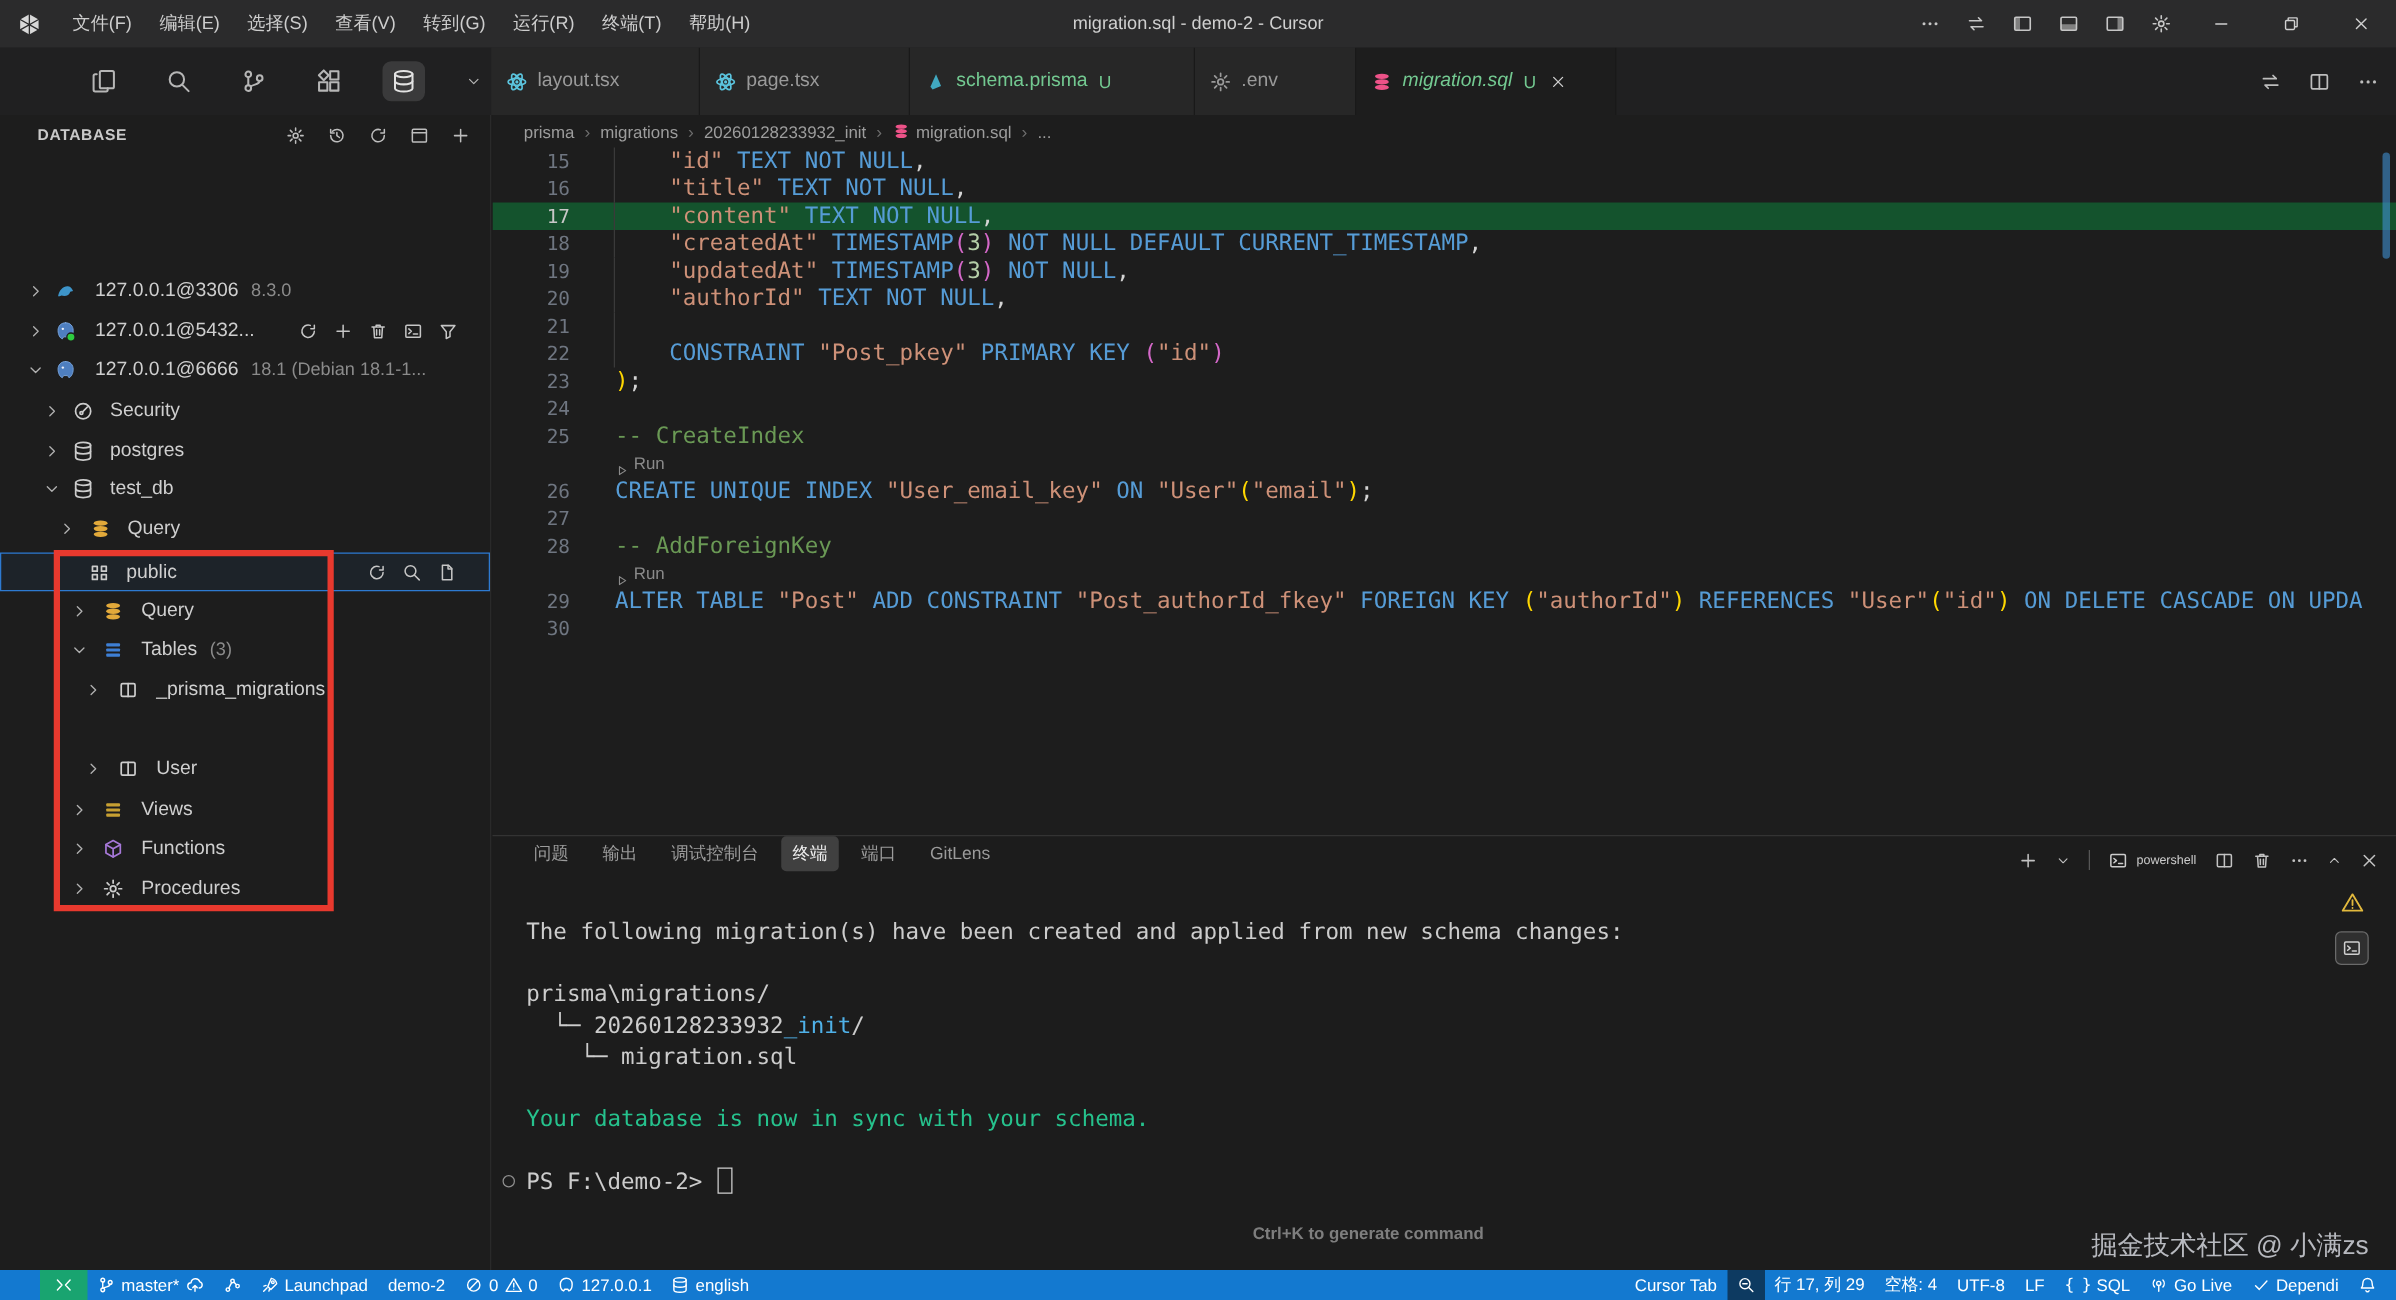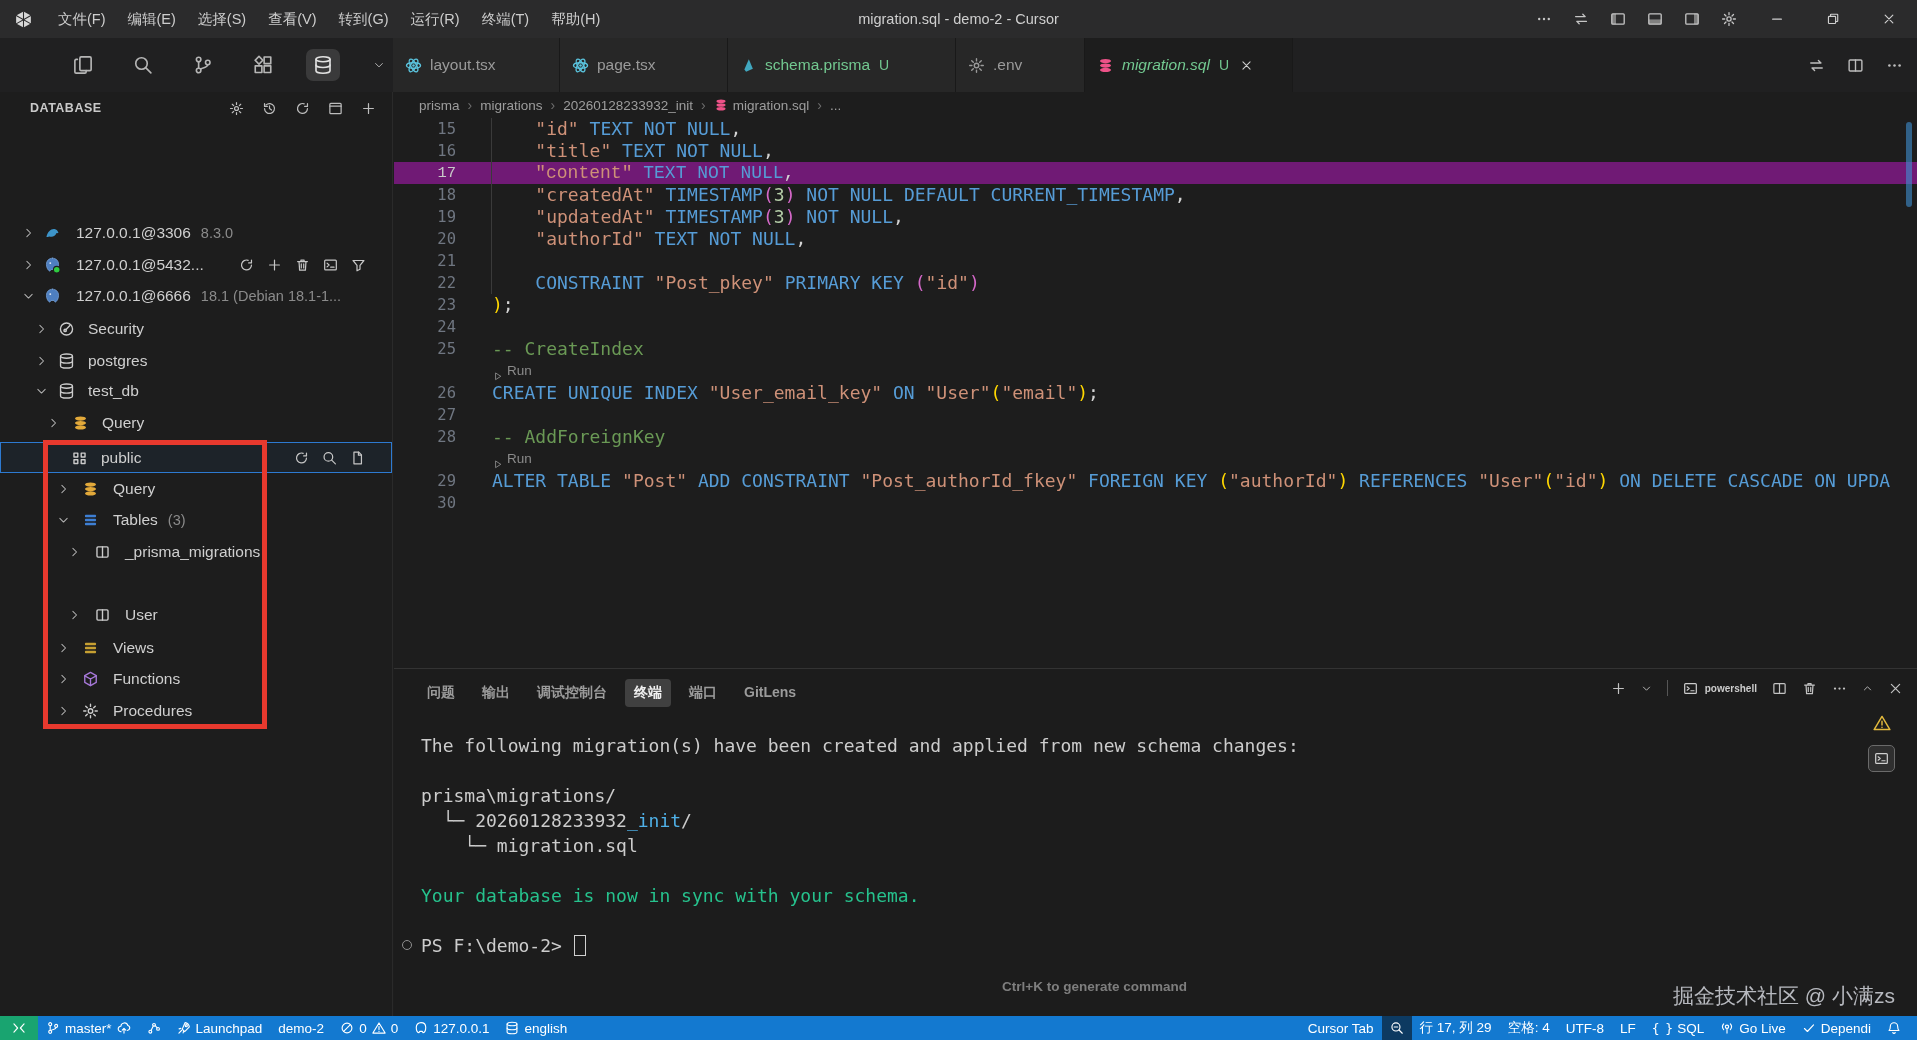--- a/index.html
+++ b/index.html
@@ -61,7 +61,7 @@
   .code{position:absolute;top:26px;left:0;right:0;bottom:0;
         font-family:"DejaVu Sans Mono","Liberation Mono",monospace;font-size:18px;}
   .cl{display:flex;height:22px;line-height:22px;white-space:pre;}
-  .cl.cur{background:#701a75;font-family:Liberation Mono, monospace;}
+  .cl.cur{background:#14532d;}
   .ln{flex:none;width:62px;text-align:right;font-size:15.5px;color:#6f7681;}
   .cl.cur .ln{color:#c8c8c8;}
   .lc{flex:1;position:relative;padding-left:36px;}

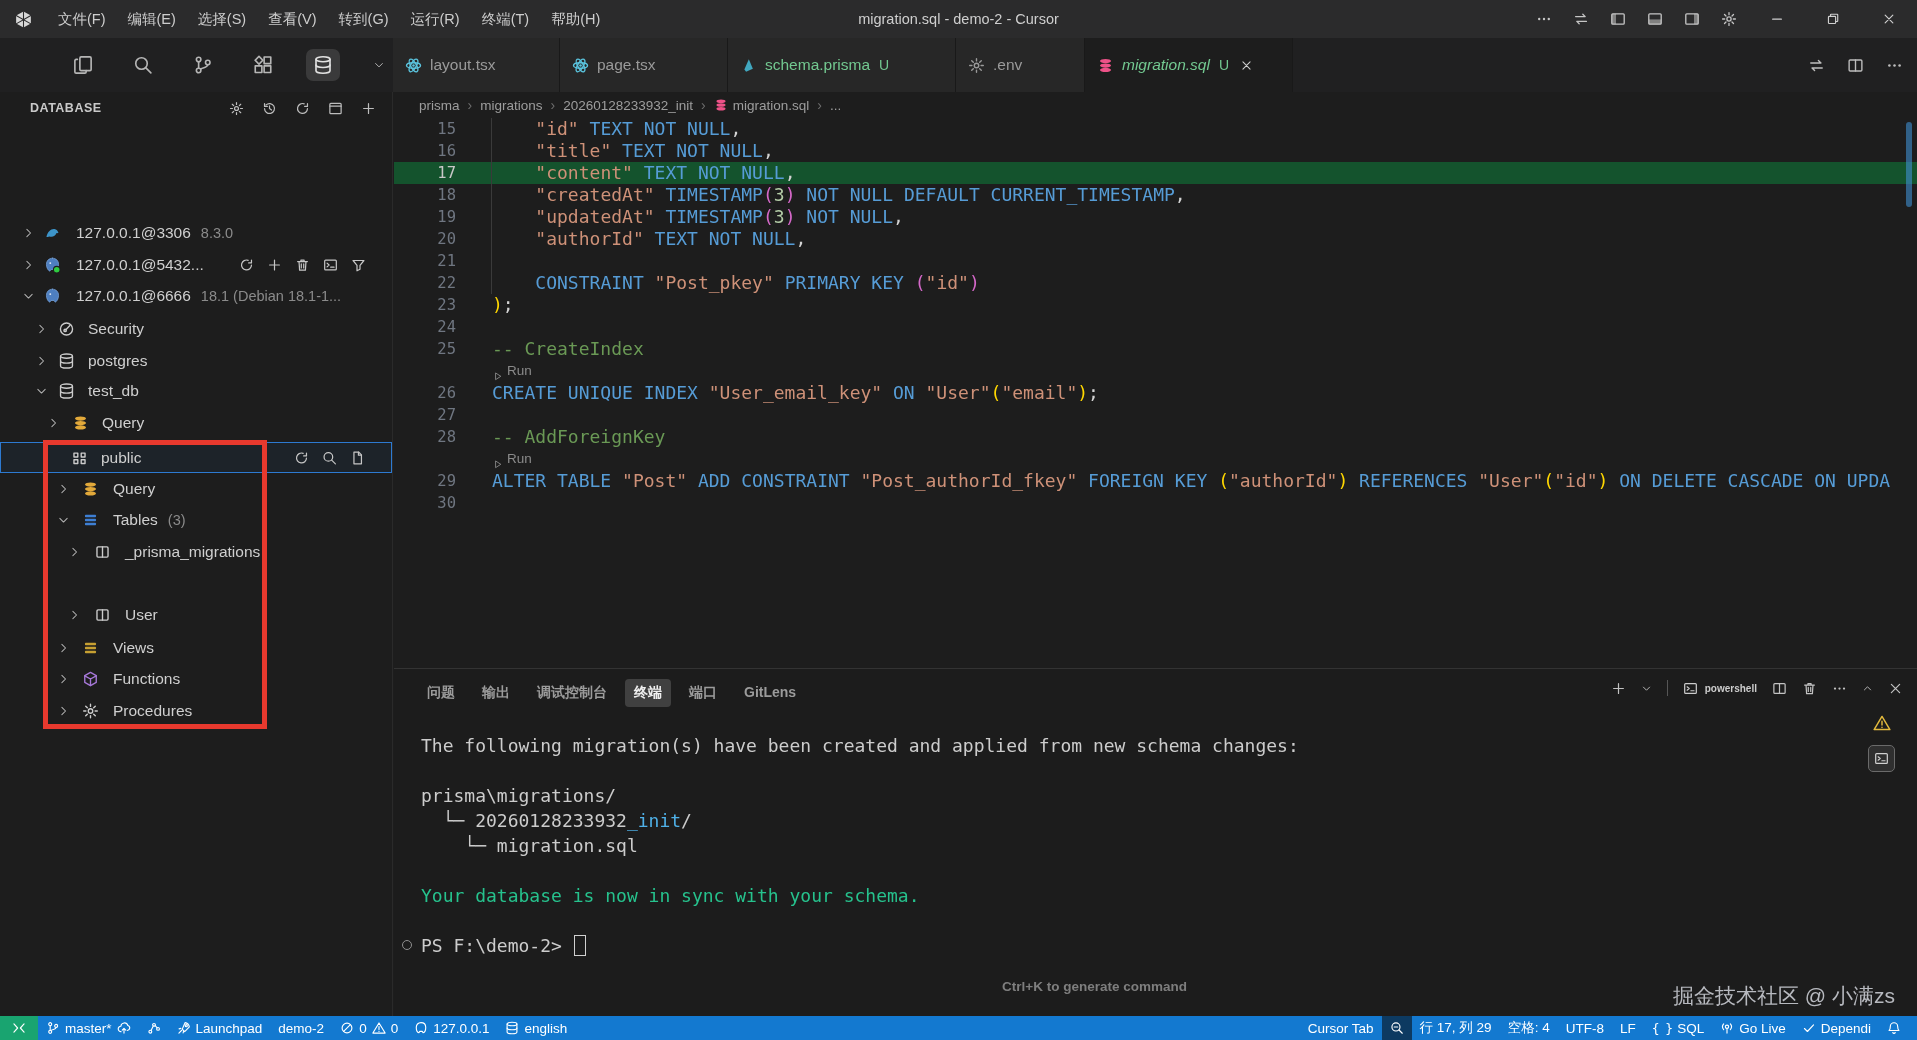--- a/index.html
+++ b/index.html
@@ -74,7 +74,7 @@
 
   
   .panel{position:absolute;left:394px;top:668px;width:1523px;height:348px;background:#1c1c1c;border-top:1px solid #333;box-sizing:border-box;}
-  .pheader{height:38px;display:flex;align-items:flex-end;padding-left:24px;position:relative;font-weight:bold;}
+  .pheader{height:38px;display:flex;align-items:flex-start;padding-left:24px;position:relative;}
   .ptab{font-size:14px;color:#9b9b9b;padding:5px 9px;margin-right:9px;border-radius:4px;white-space:nowrap;}
   .ptab.active{background:#404040;color:#efefef;}
   .pactions{position:absolute;right:14px;top:0;height:38px;display:flex;align-items:center;gap:15px;color:#c2c2c2;}

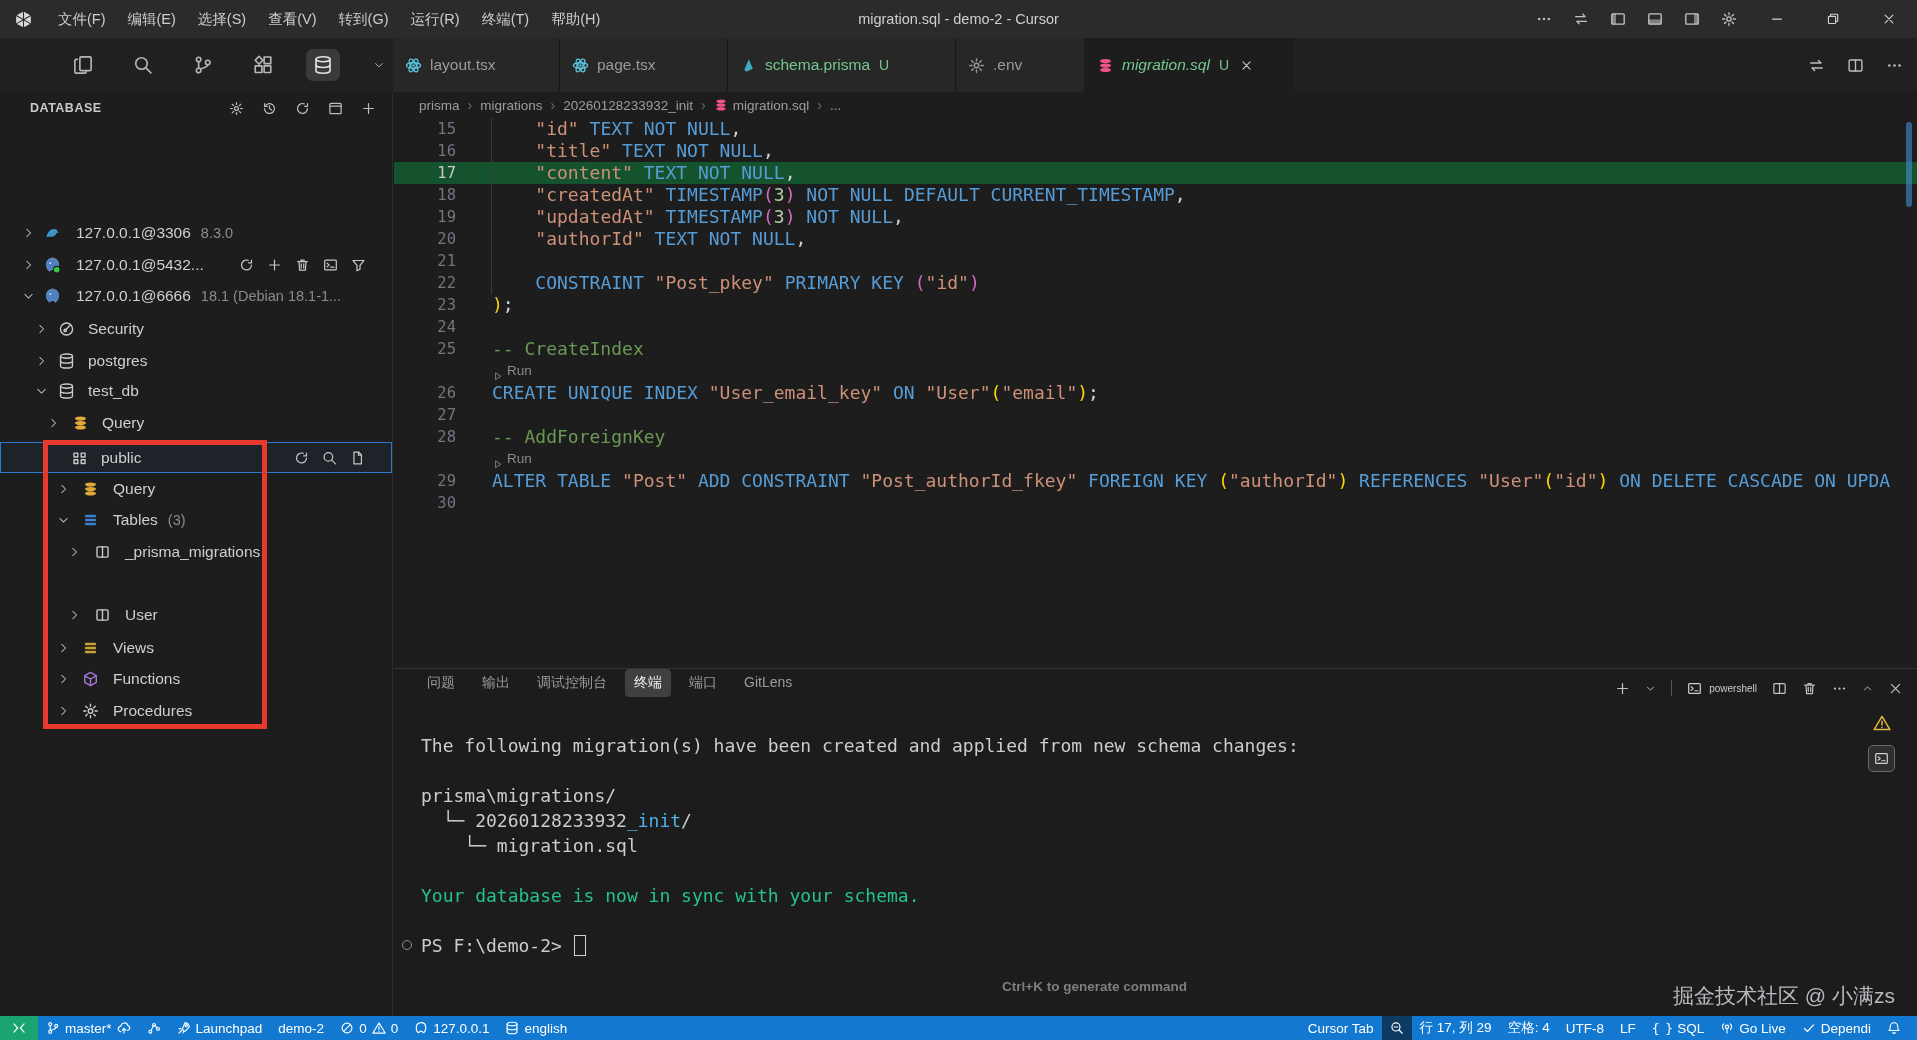--- a/index.html
+++ b/index.html
@@ -98,7 +98,7 @@
   .remote{width:38px;height:24px;background:#19a470;display:flex;align-items:center;justify-content:center;flex:none;}
   .sitem{display:flex;align-items:center;gap:5px;padding:0 8px;height:24px;white-space:nowrap;}
   .sitem.boxed{background:#0d3a61;}
-  .sbleft{display:flex;align-items:center;height:24px;}
+  .sbleft{display:flex;align-items:center;height:24px;padding-left:32px;}
   .sbright{margin-left:auto;display:flex;align-items:center;height:24px;padding-right:8px;}
   .braces-ic{font-family:"DejaVu Sans Mono",monospace;font-size:13px;letter-spacing:-1px;}
 

